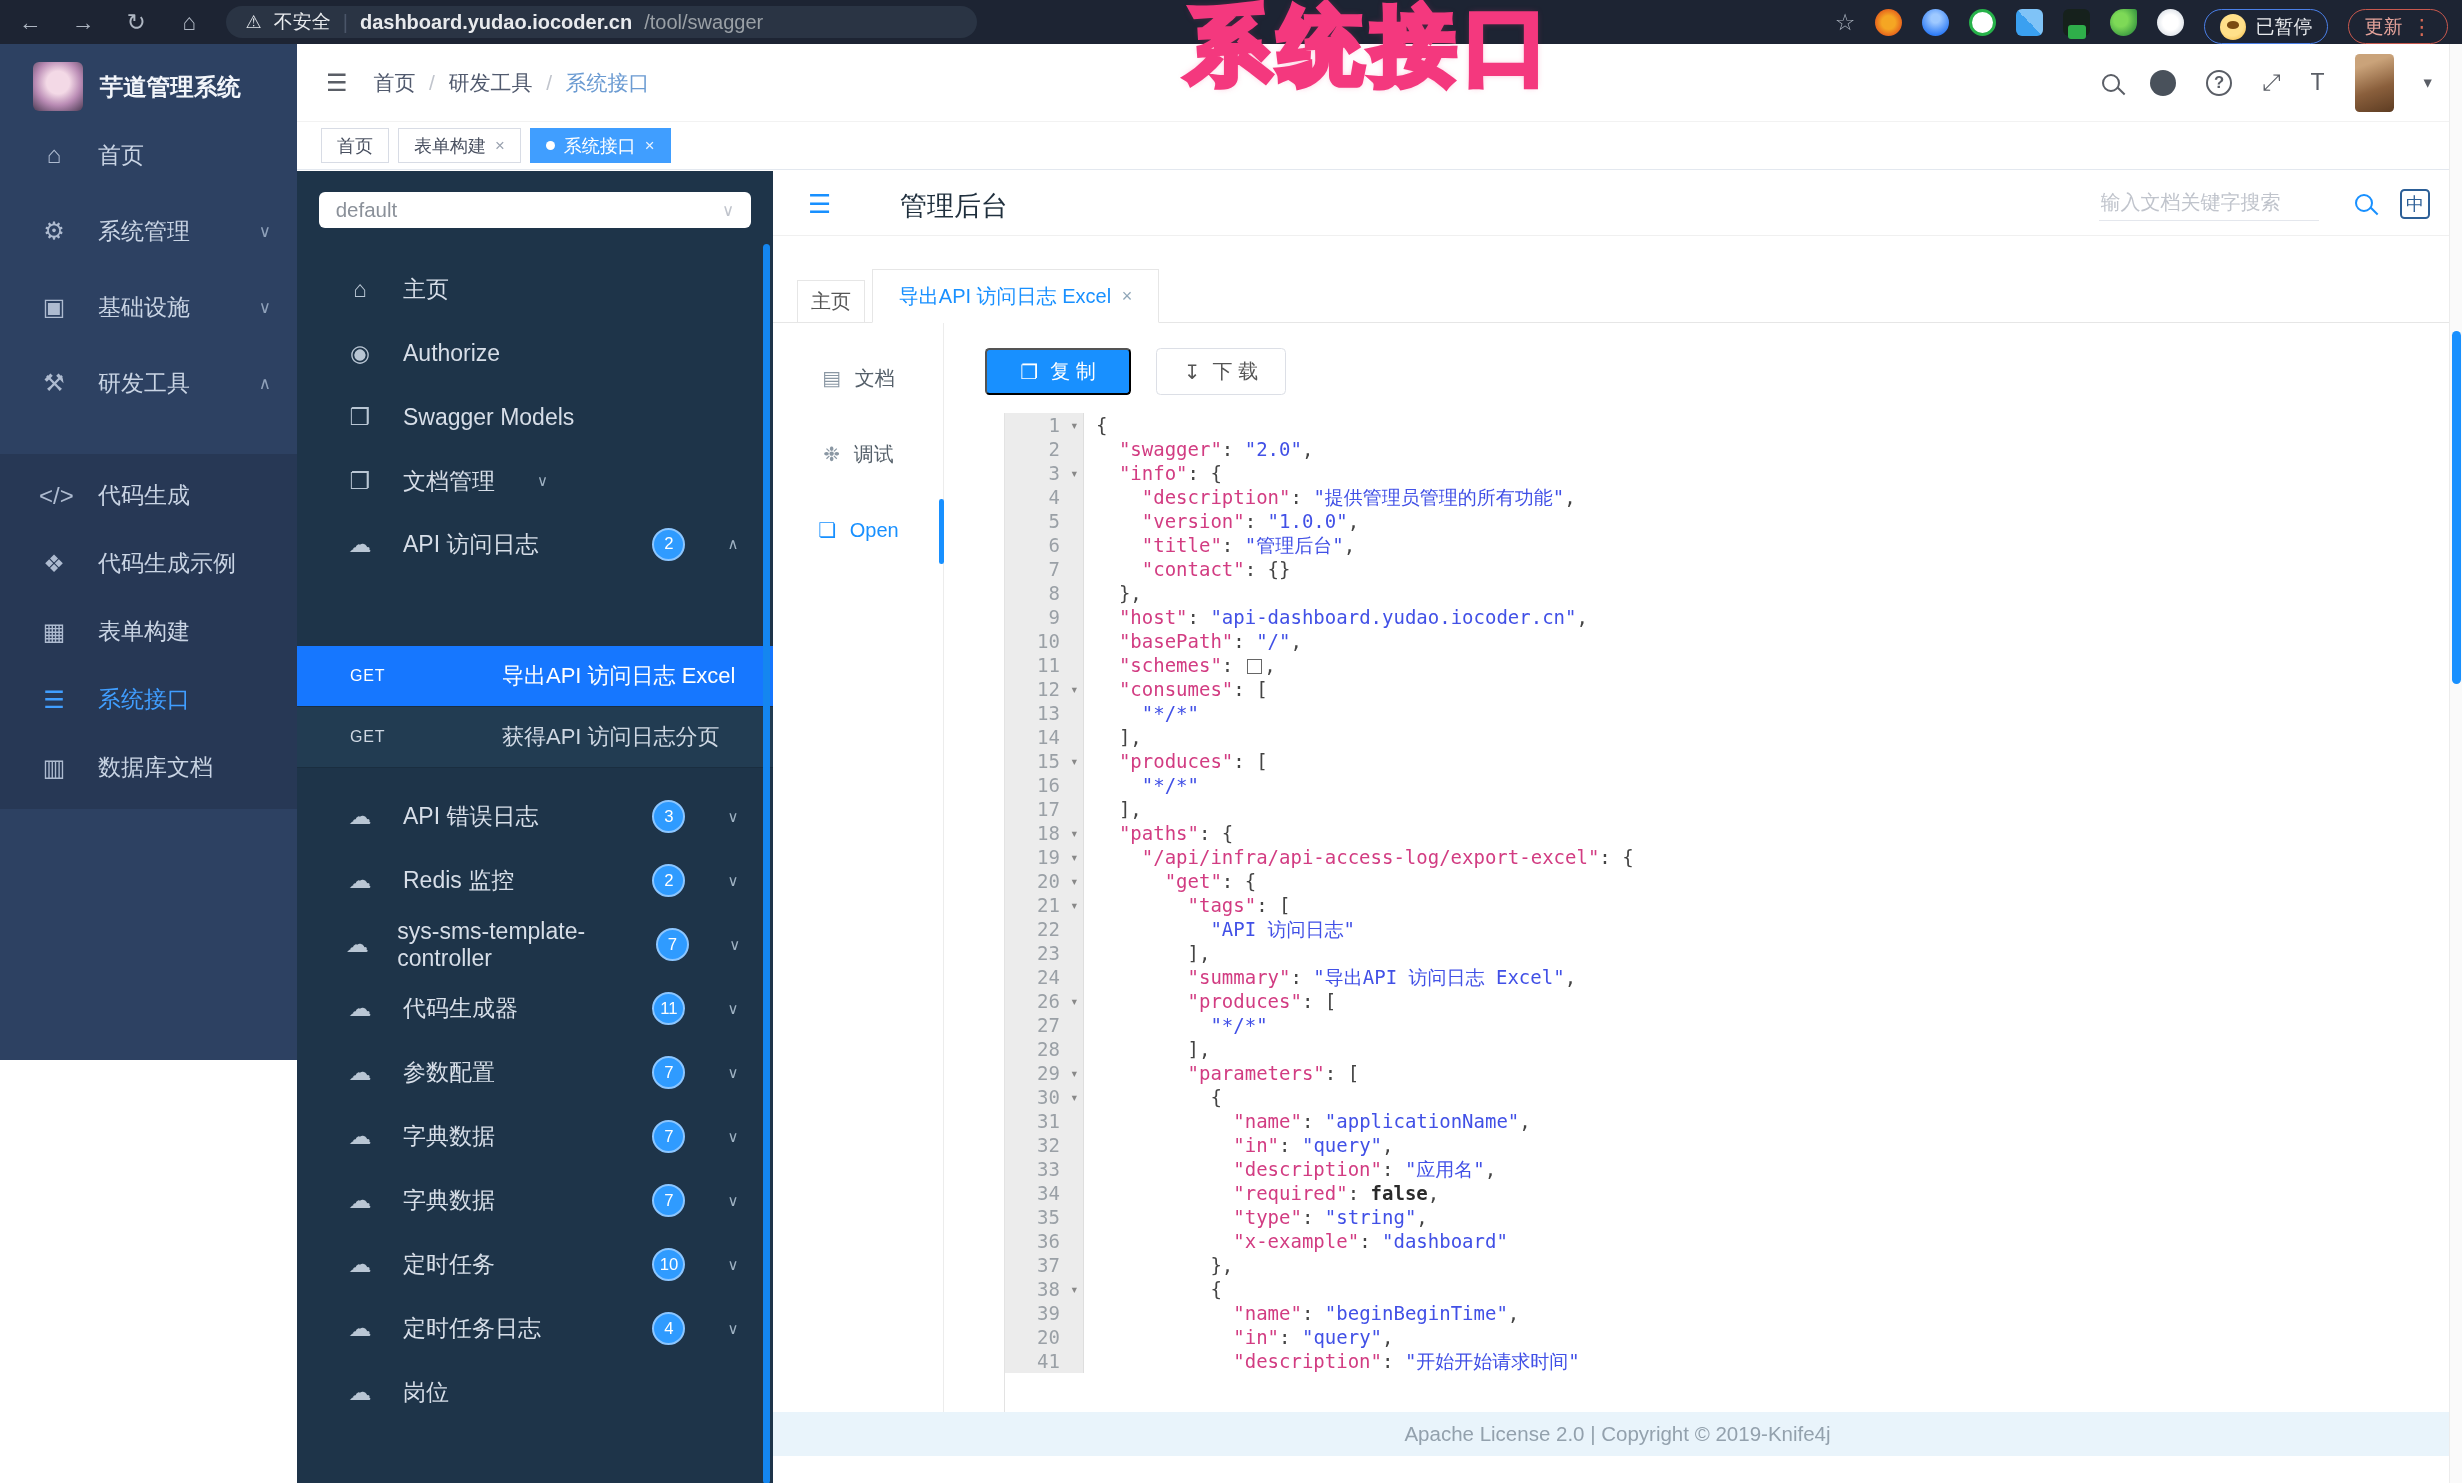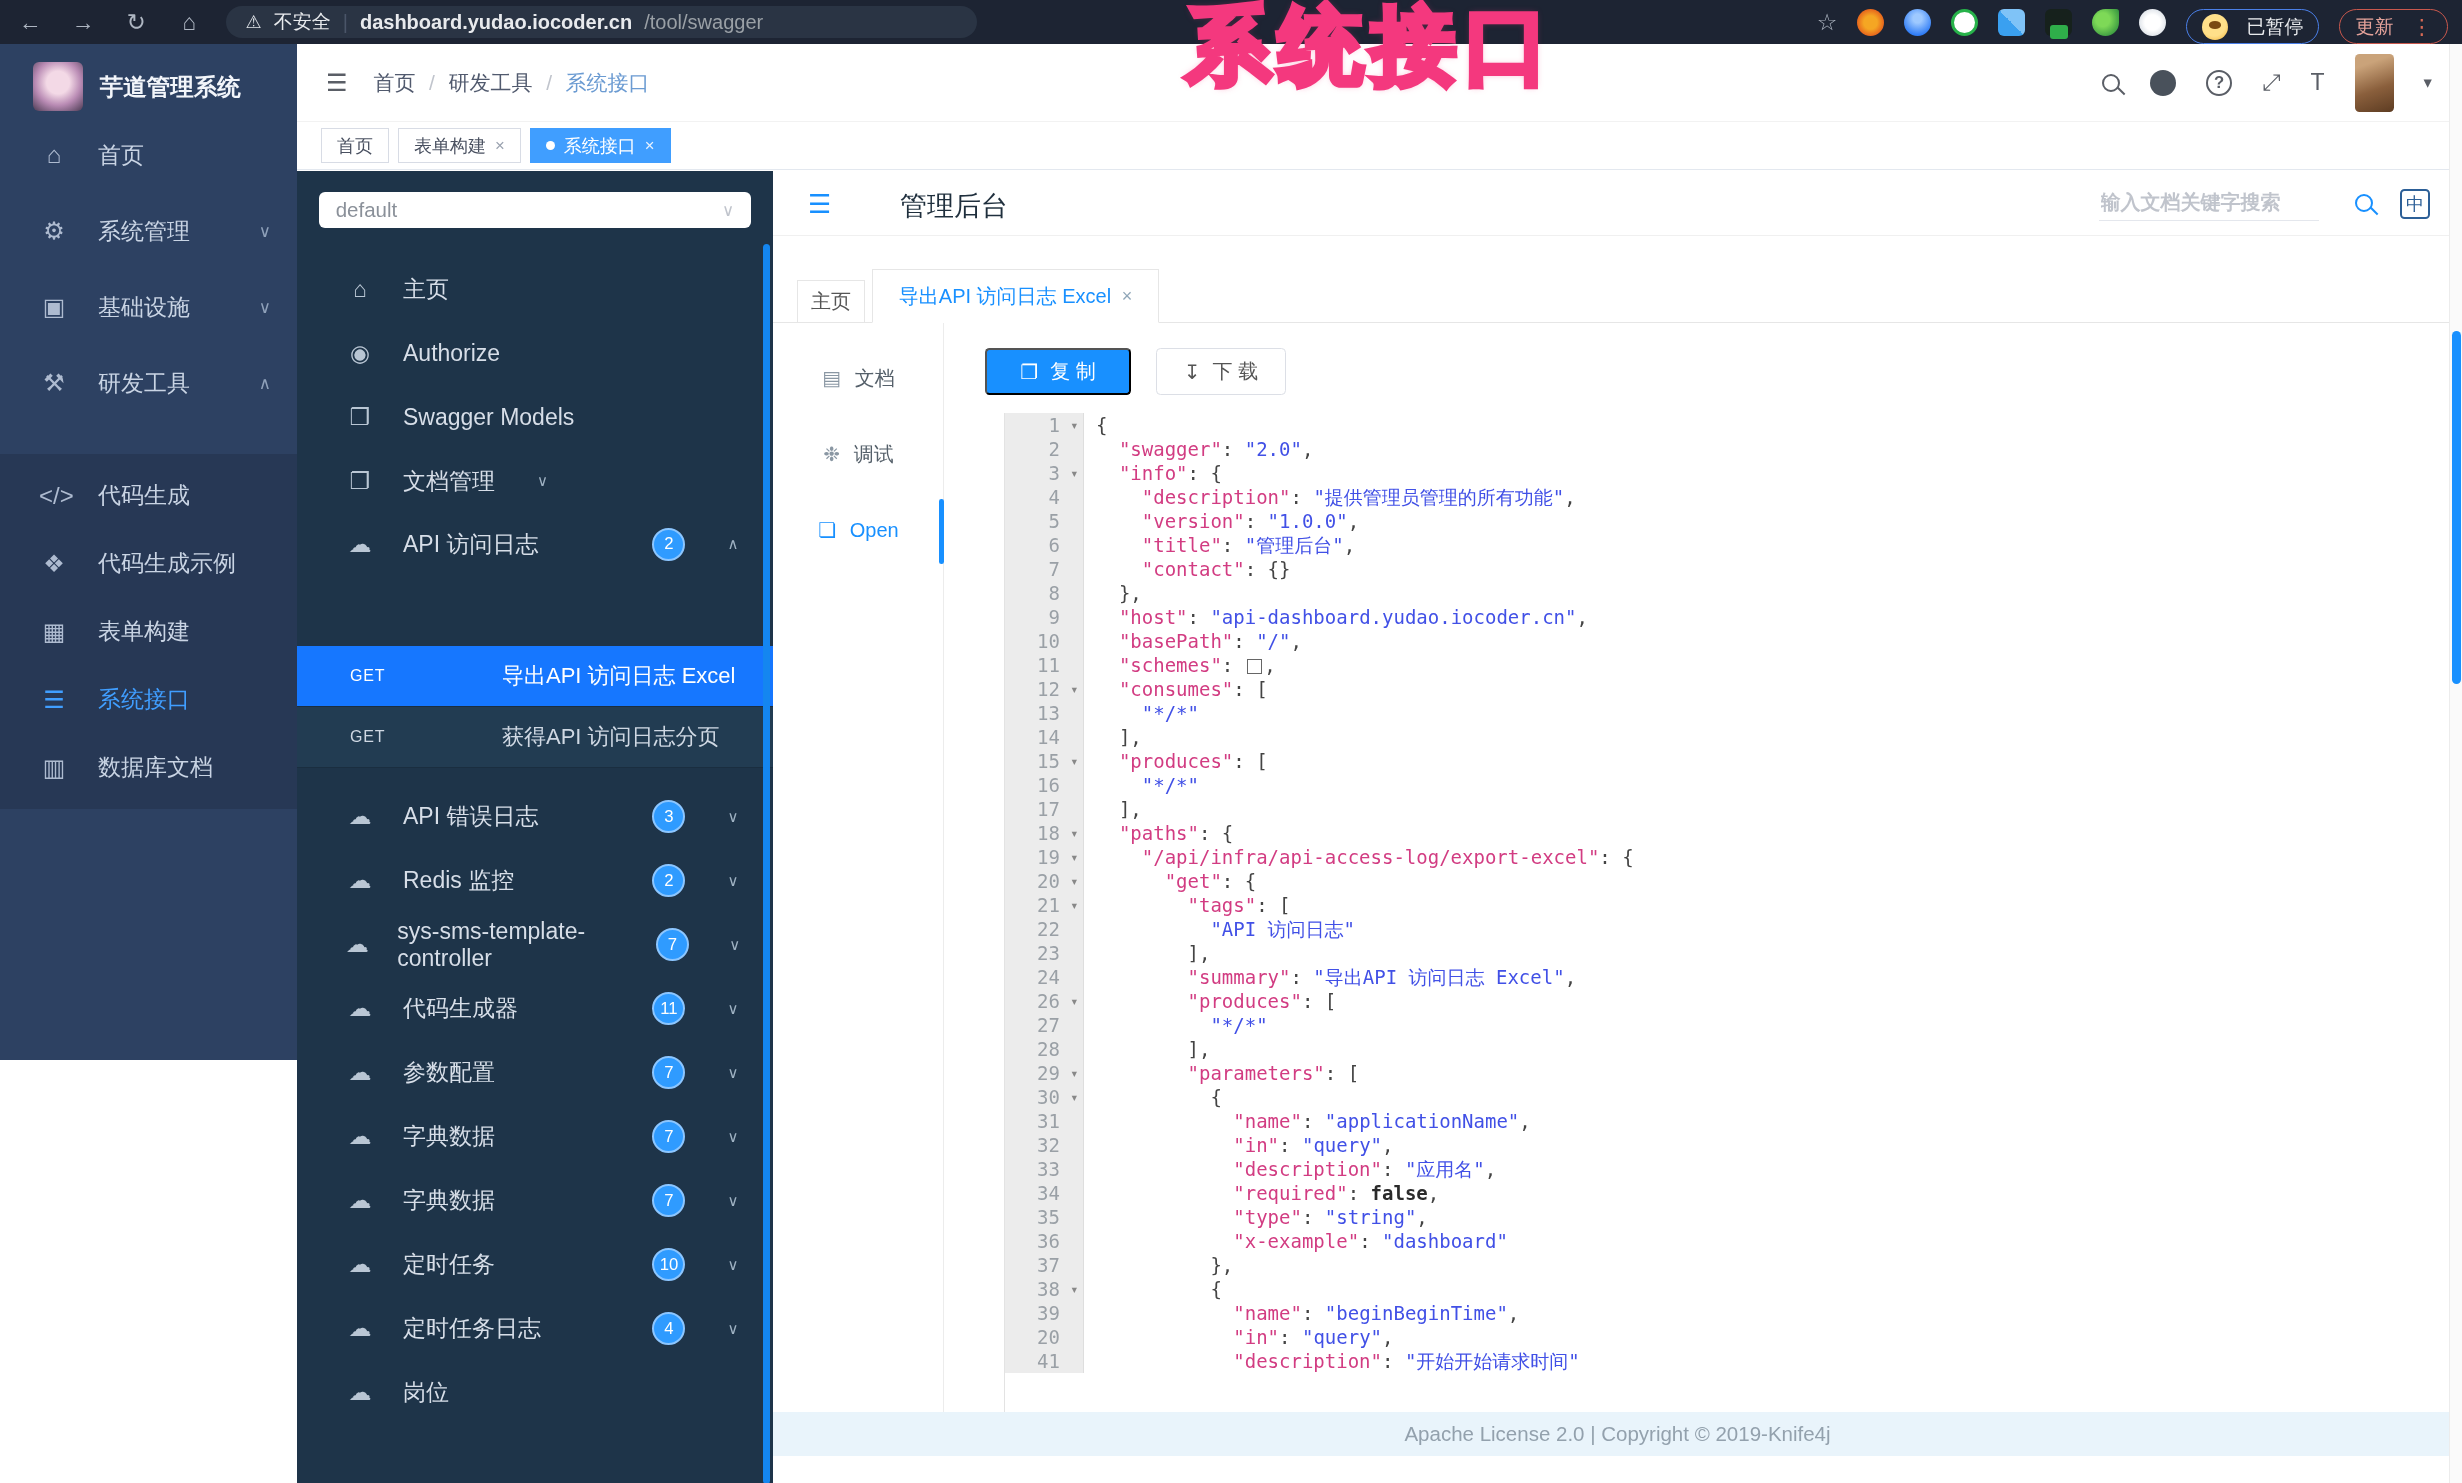--- a/index.html
+++ b/index.html
@@ -26,7 +26,7 @@
   .e5::after { content:""; position:absolute; left:4.5px; bottom:-3px; width:18px; height:13.6px; background:#2fae4a; border-radius:3px; }
   .e6 { background:radial-gradient(circle at 40% 40%, #7ed957 30%, #2f8f3d 85%); border-radius:50% 10% 50% 50%; }
   .e7 { background:radial-gradient(circle at 50% 50%, #ffffff 40%, #cfd6df 90%); border-radius:50%; }
-  .pillbtn { display:flex; align-items:center; gap:18px; height:35px; border-radius:18px; padding:0 15px; font-size:19px;margin-top:9px; }
+  .pillbtn { display:flex; align-items:center; gap:9px; height:35px; border-radius:18px; padding:0 15px; font-size:19px;margin-top:9px; }
   .paused { border:1.5px solid #4a7fe8; color:#e8eaed; }
   .emoji { width:26px; height:26px; border-radius:50%; background:radial-gradient(circle at 45% 40%, #ffe08a 55%, #f3b53c 95%); position:relative; }
   .emoji::after{ content:""; position:absolute; left:6.8px; top:7.6px; width:12px; height:7.6px; border-radius:50%; background:#7a4b12; }

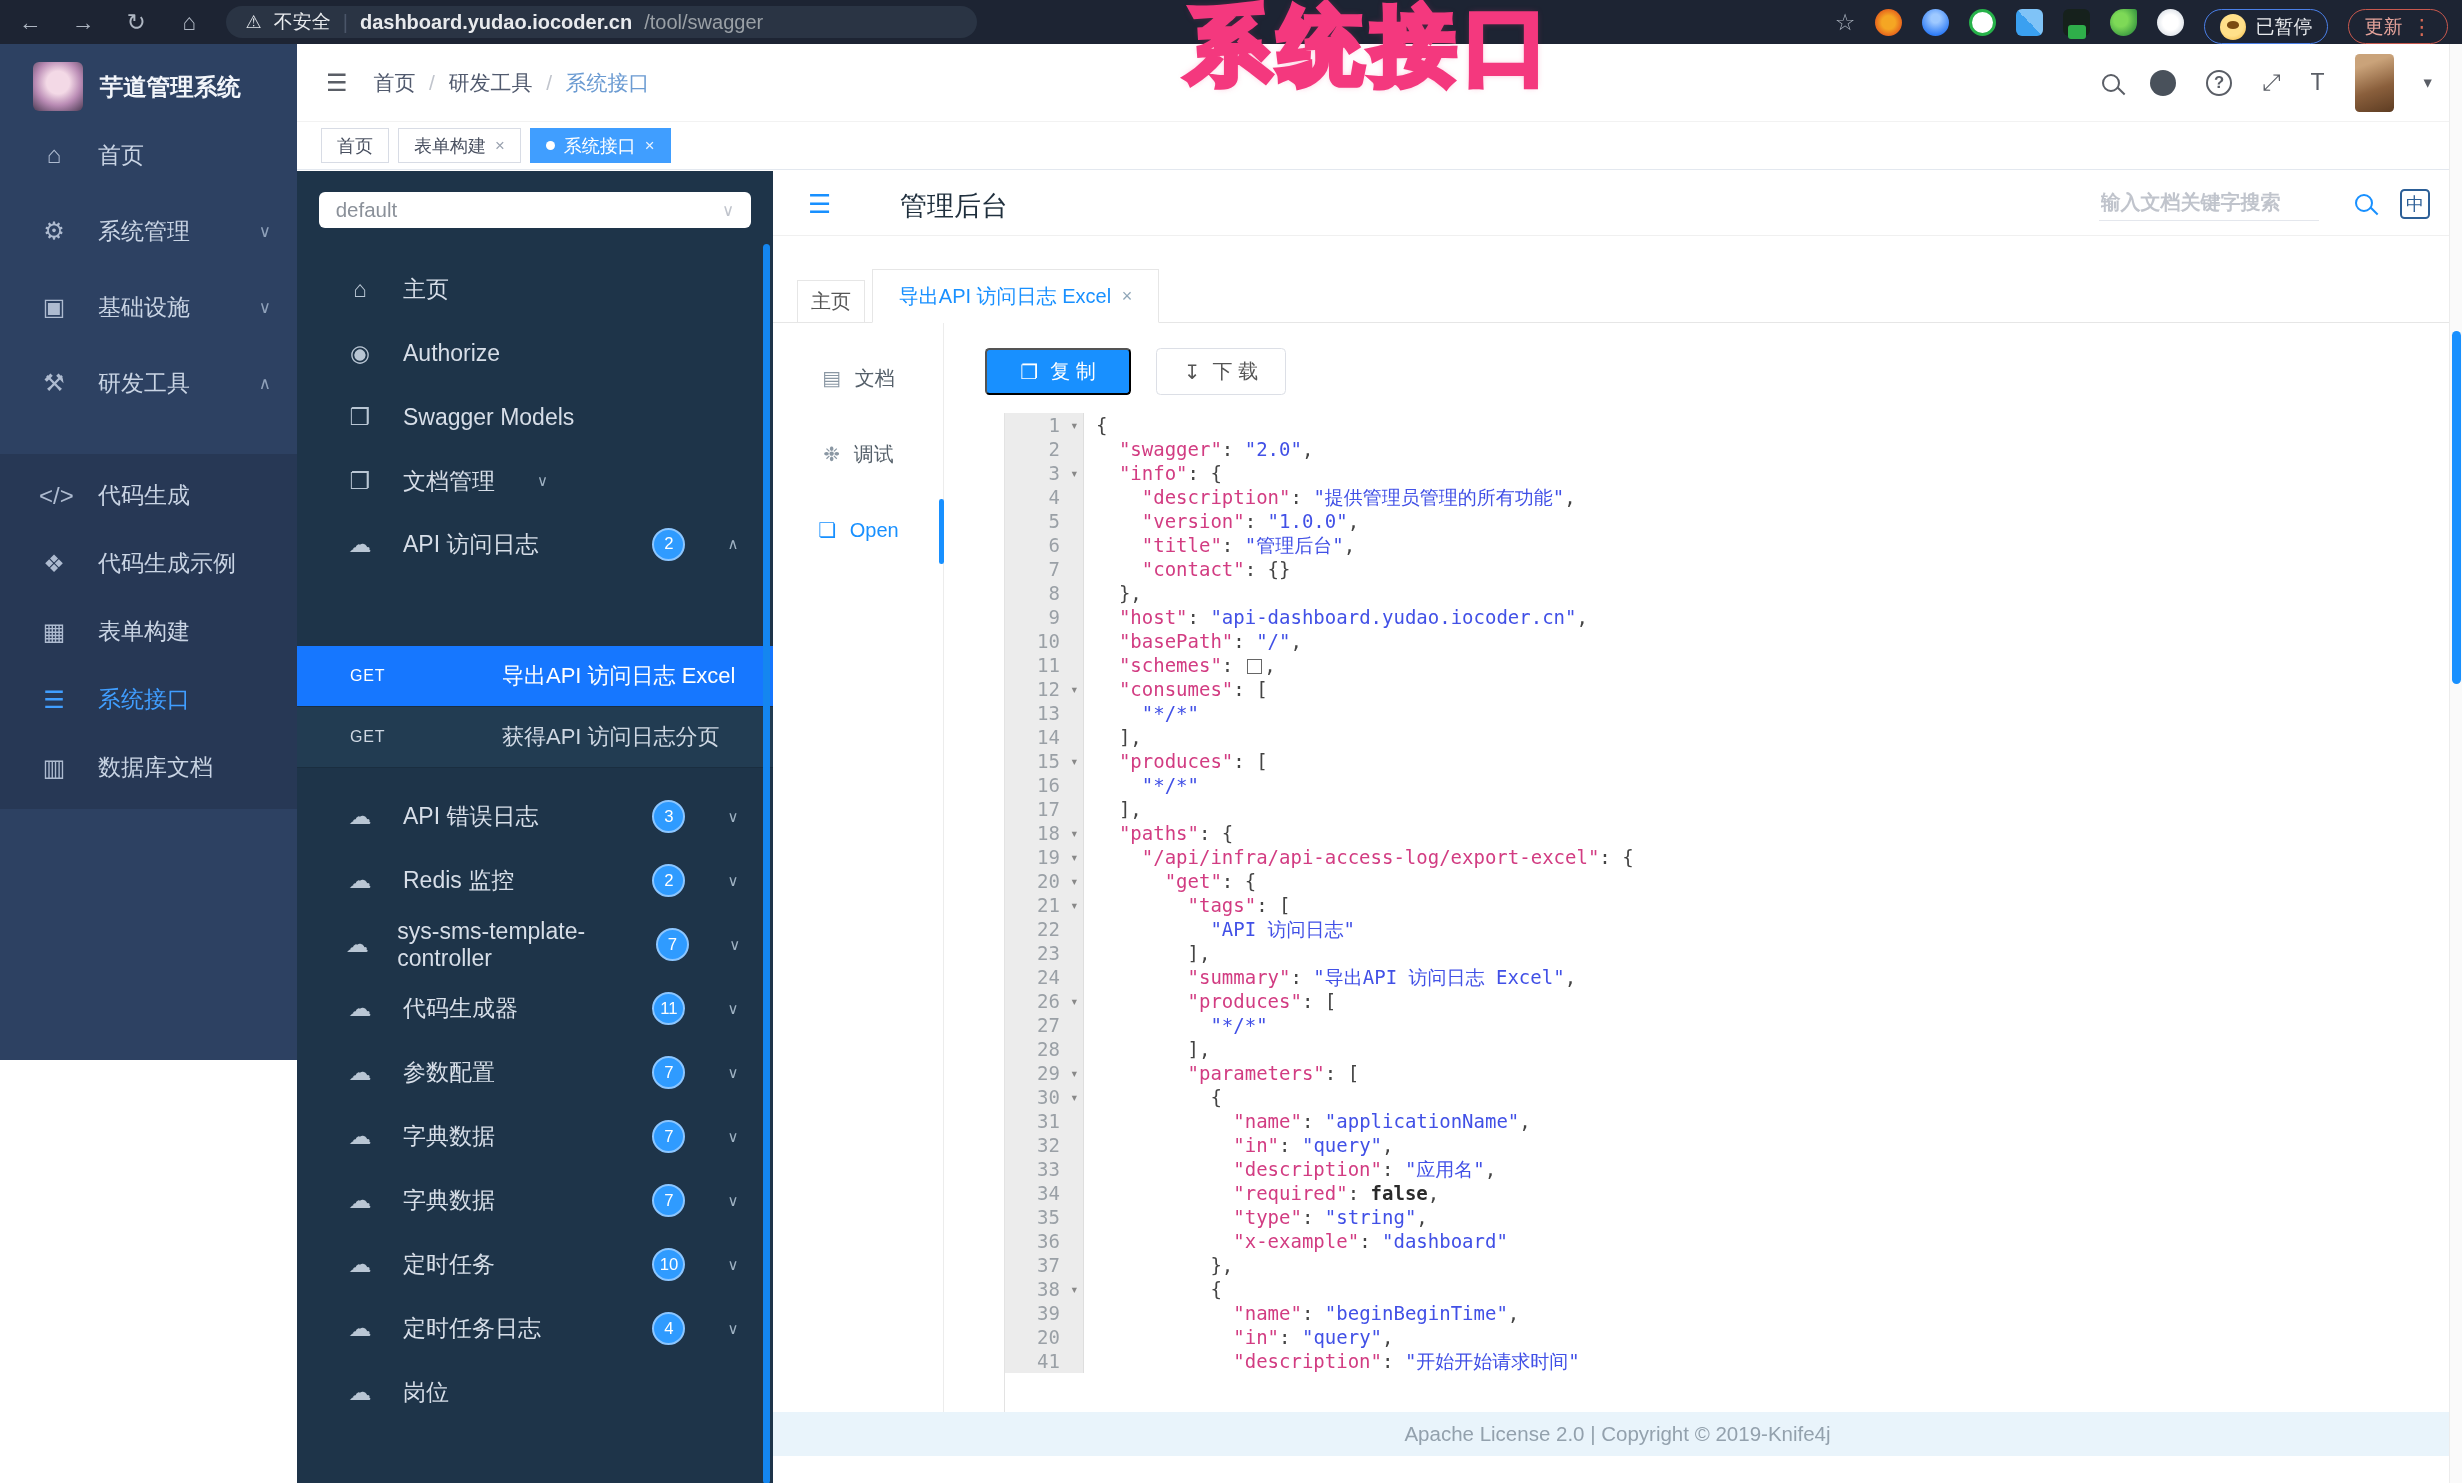--- a/index.html
+++ b/index.html
@@ -95,7 +95,7 @@
   .k4head .collapse { position:absolute; left:35px; top:18px; font-size:26px; color:#1890ff; }
   .k4head .title { position:absolute; left:127px; top:16.7px; font-size:27px; color:#1f2f3d; font-weight:500; }
   .k4search { position:absolute; right:143px; top:13.6px; width:220px; border-bottom:1.5px solid #e4e7ed; }
-  .k4search input { border:0; outline:0; width:100%; font-size:20px; color:#8b5cf6; padding:6px 1.5px; font-family:inherit; background:transparent;font-weight:bold; }
+  .k4search input { border:0; outline:0; width:100%; font-size:20px; color:#8b5cf6; padding:6px 1.5px; font-family:inherit; background:transparent; }
   .k4search input::placeholder { color:#c0c4cc; }
   .k4mag { position:absolute; right:89px; top:23px; color:#1890ff; }
   .langbox { position:absolute; right:32px; top:18px; width:30px; height:30px; border:2.3px solid #2c5f97; border-radius:4.5px; color:#2c5f97; font-size:18px; display:flex; align-items:center; justify-content:center; }

